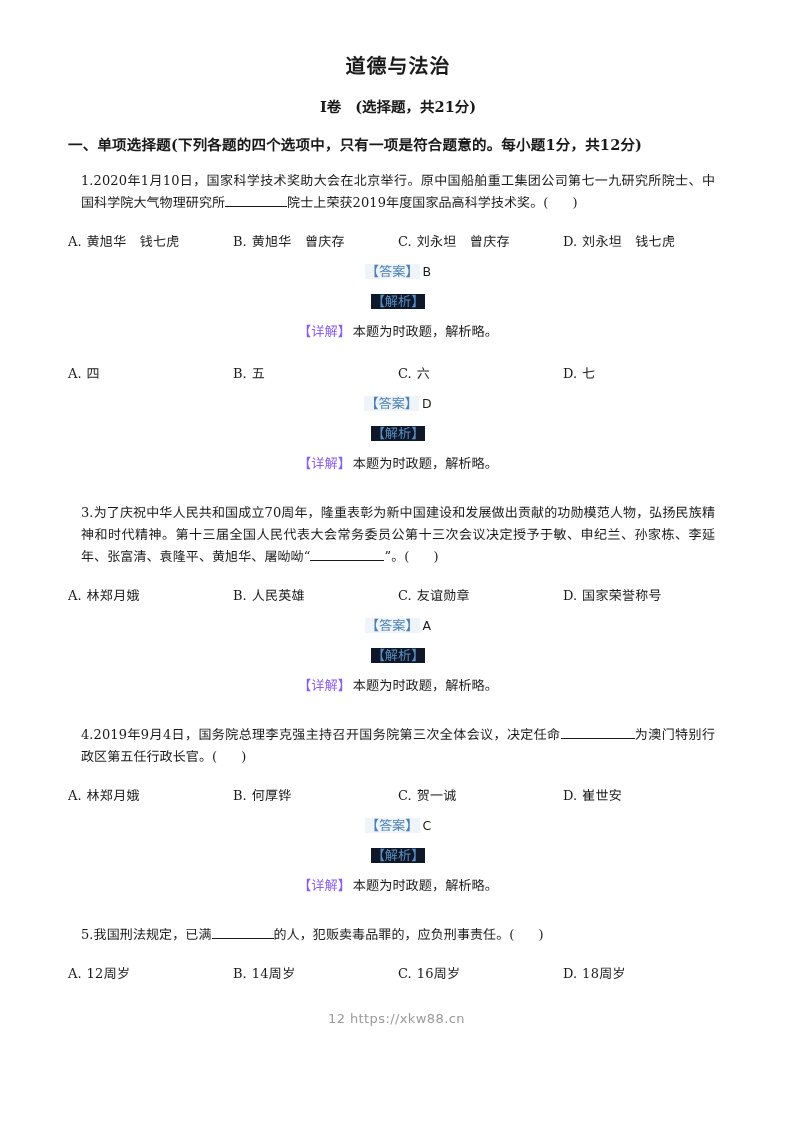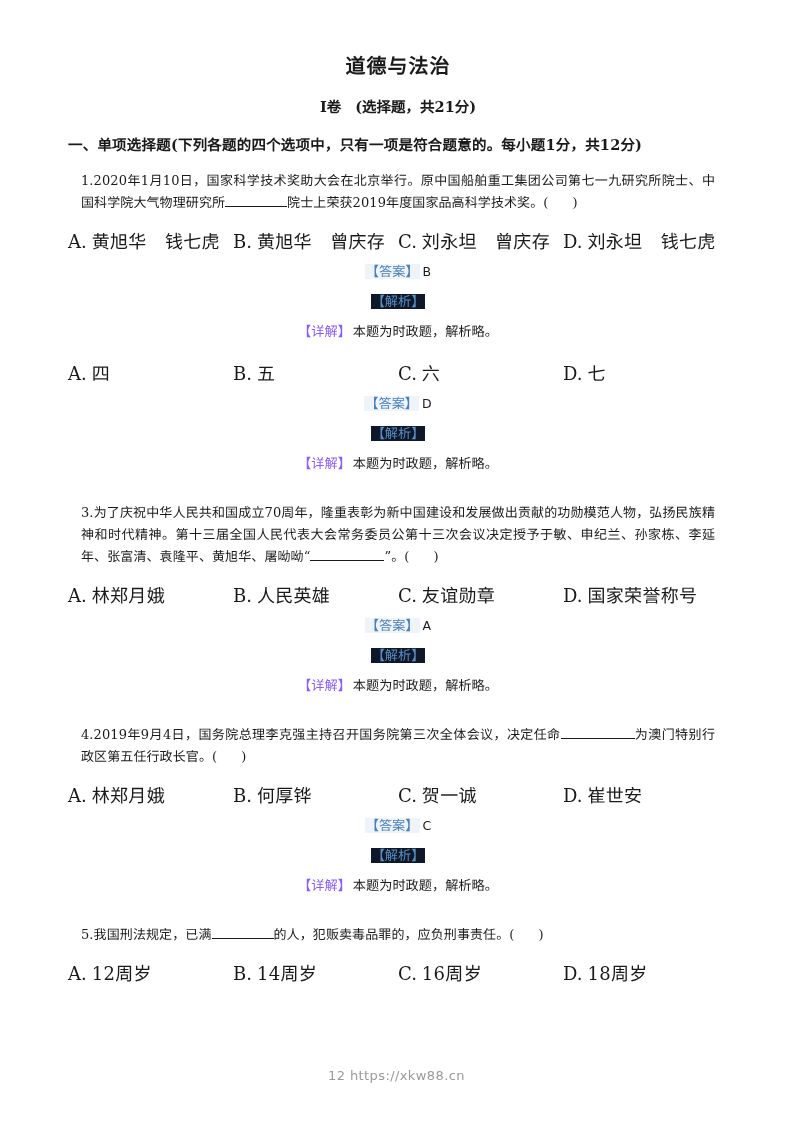--- a/index.html
+++ b/index.html
@@ -87,7 +87,7 @@
   .options {
     display: flex;
     width: 100%;
-    font-size: 18px;
+    font-size: 13px;
     line-height: 30px;
     margin: 2px 0 0 0;
   }

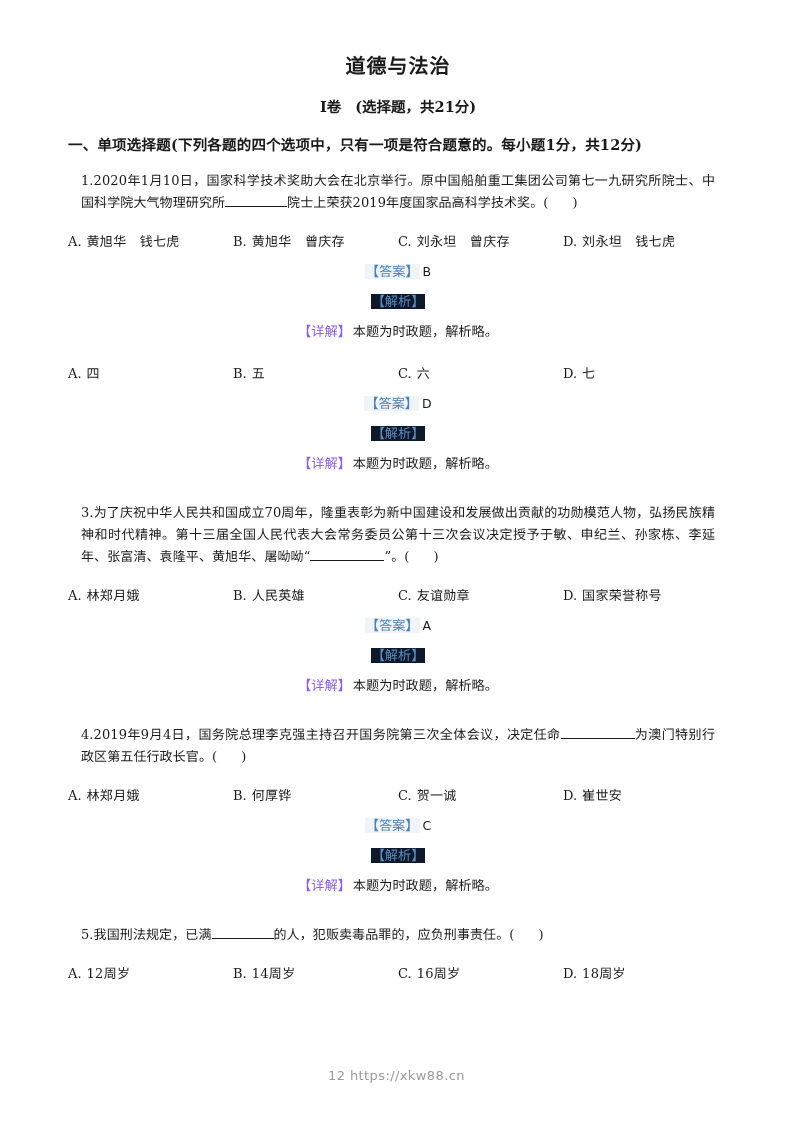--- a/index.html
+++ b/index.html
@@ -134,7 +134,7 @@
   .footer {
     position: absolute;
     left: 0;
-    top: 1068px;
+    top: 1011px;
     width: 793px;
     text-align: center;
     font-family: "DejaVu Sans", "Liberation Sans", sans-serif;

